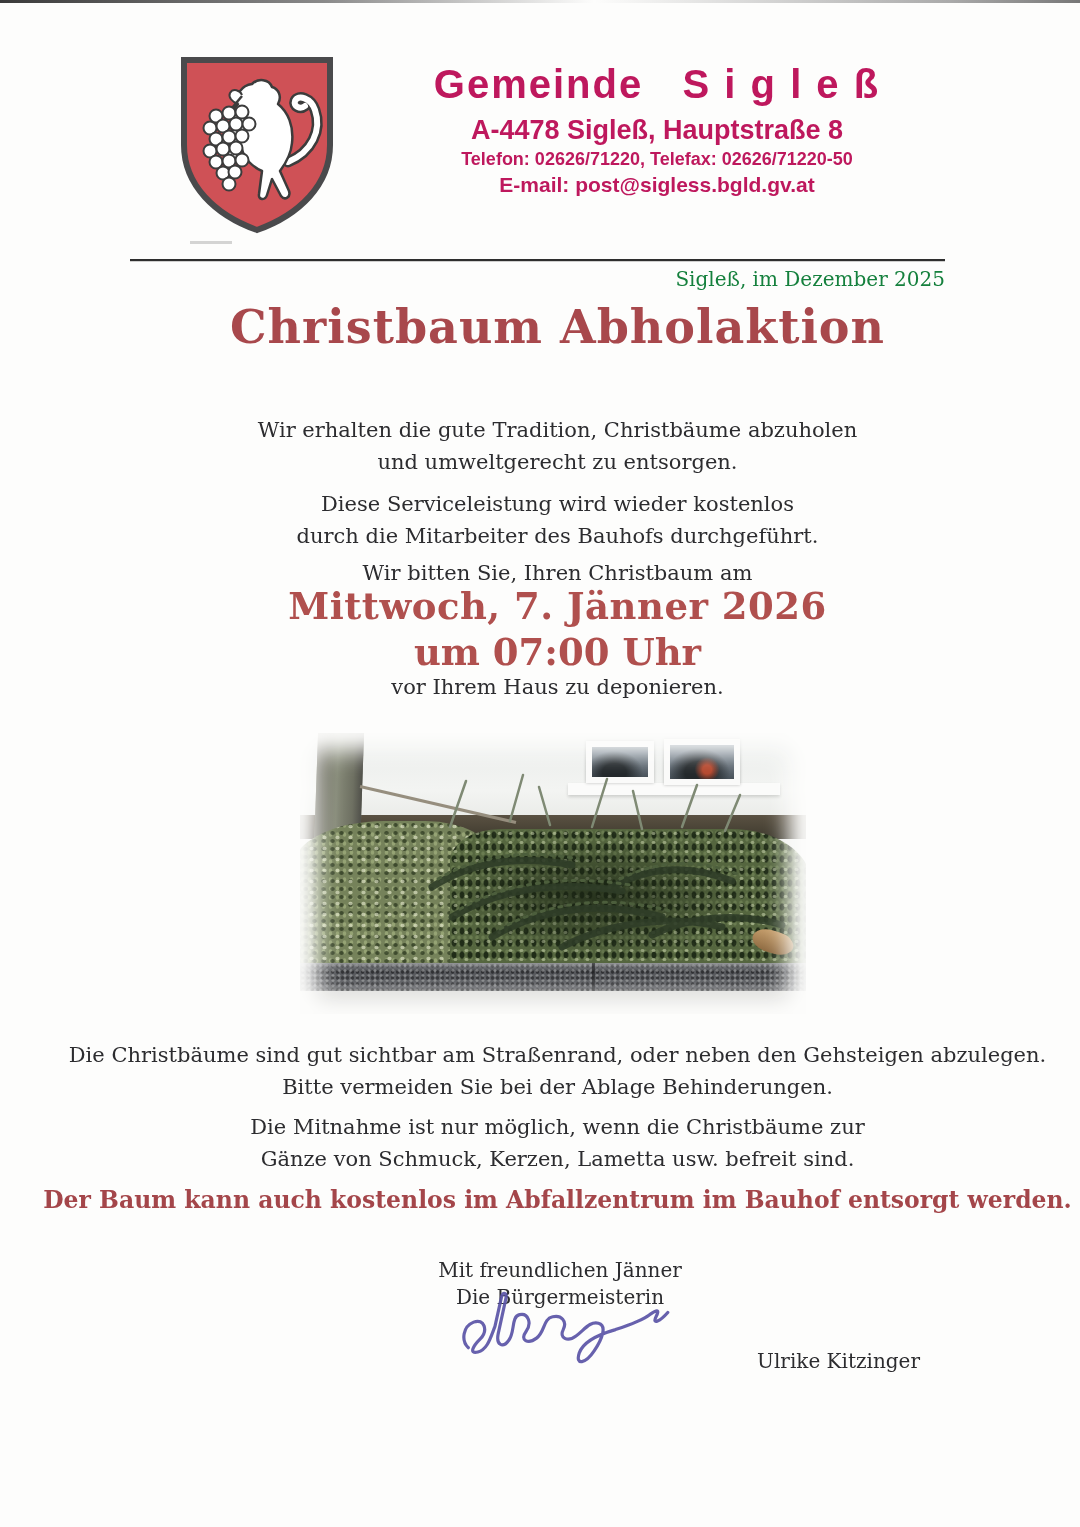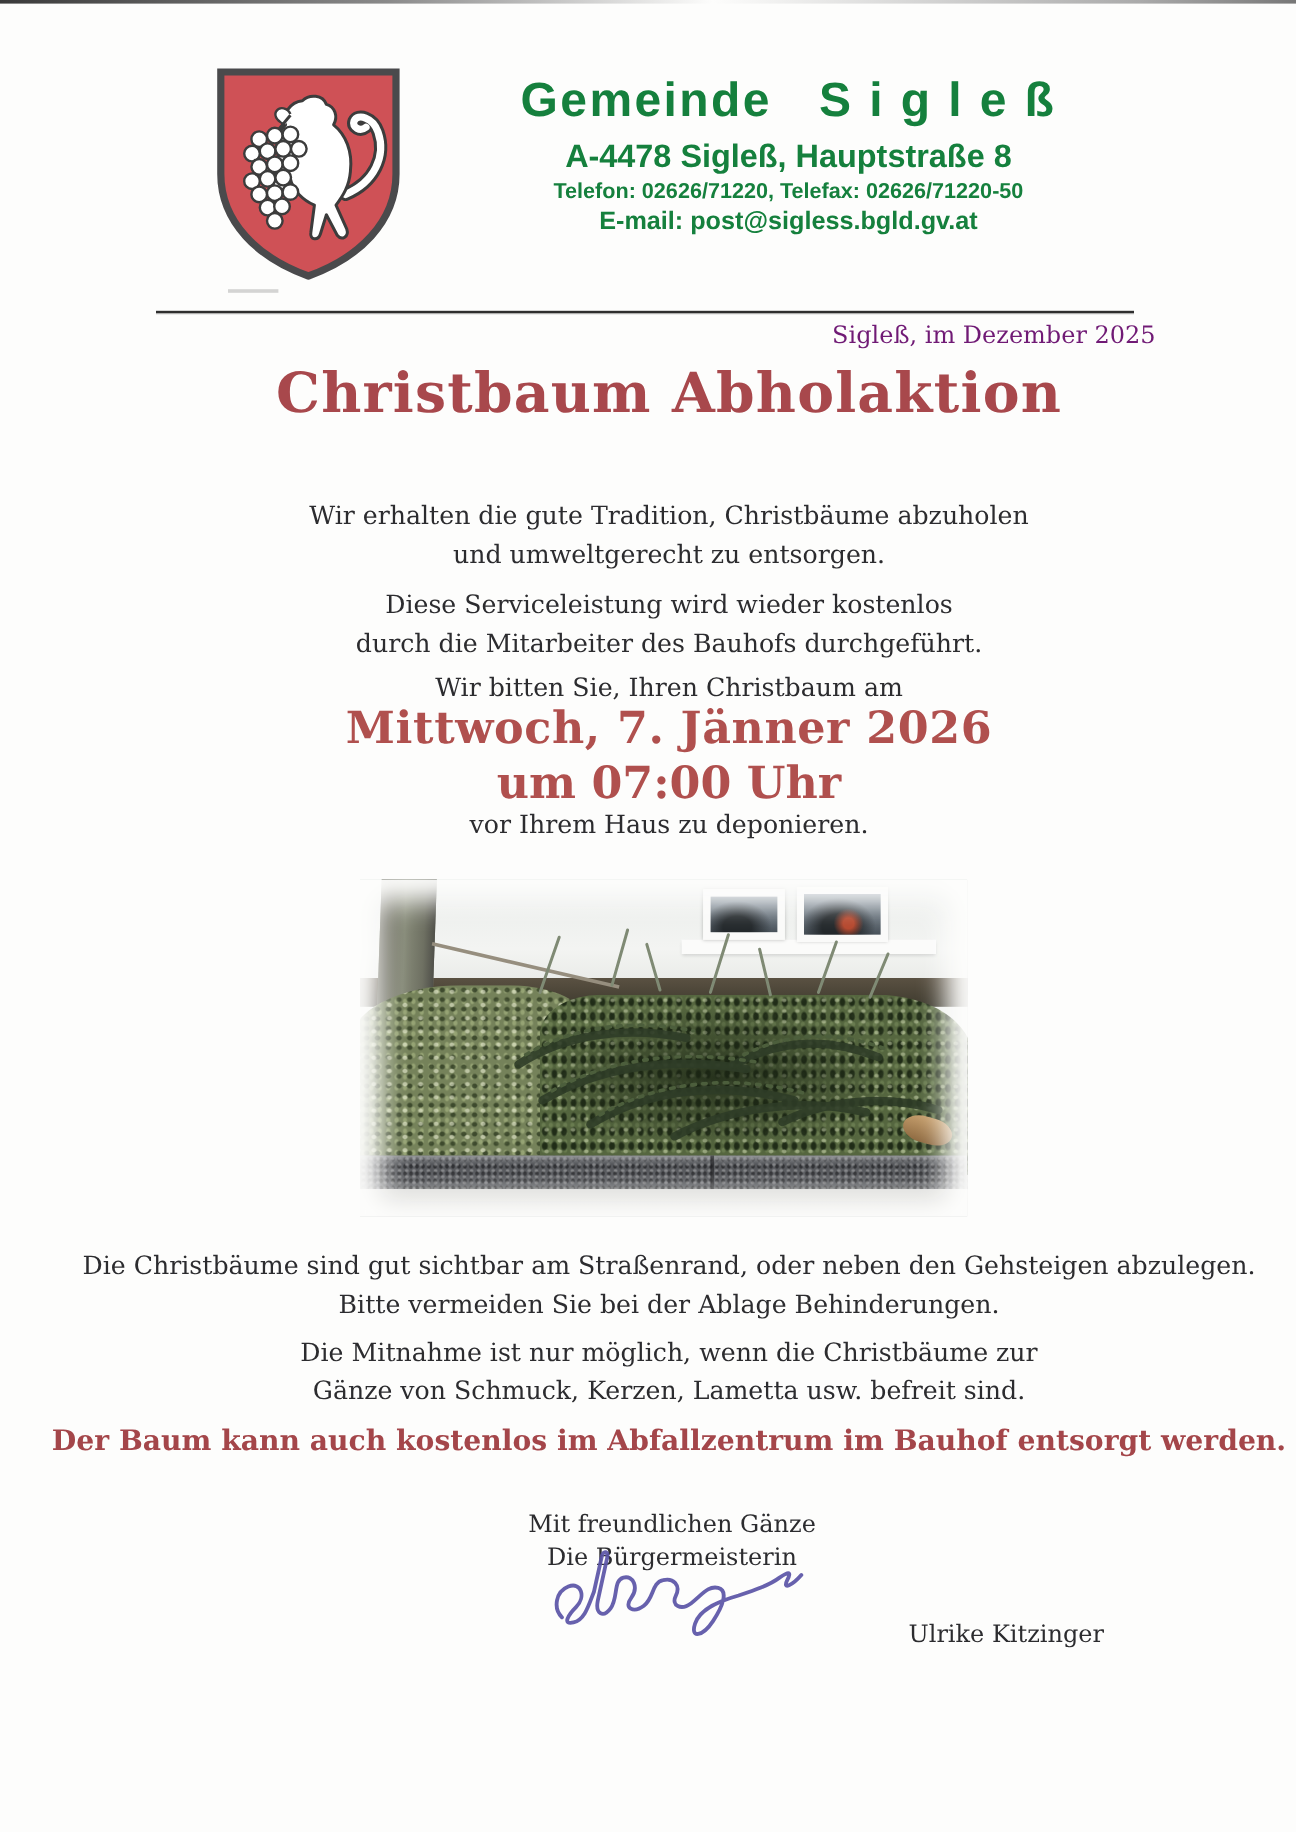--- a/index.html
+++ b/index.html
@@ -12,7 +12,7 @@
   
   .crest{position:absolute;left:172px;top:50px;width:170px;height:190px;}
   .lh{position:absolute;left:368px;top:62px;width:578px;text-align:center;
-      font-family:"Liberation Sans","DejaVu Sans",sans-serif;font-weight:bold;color:#15803d;}
+      font-family:"Liberation Sans","DejaVu Sans",sans-serif;font-weight:bold;color:#be185d;}
   .muni{font-size:40px;letter-spacing:2px;white-space:pre;line-height:1.1;margin-bottom:8px;}
   .addr{font-size:27px;line-height:1.25;}
   .contact{font-size:18px;line-height:1.3;}

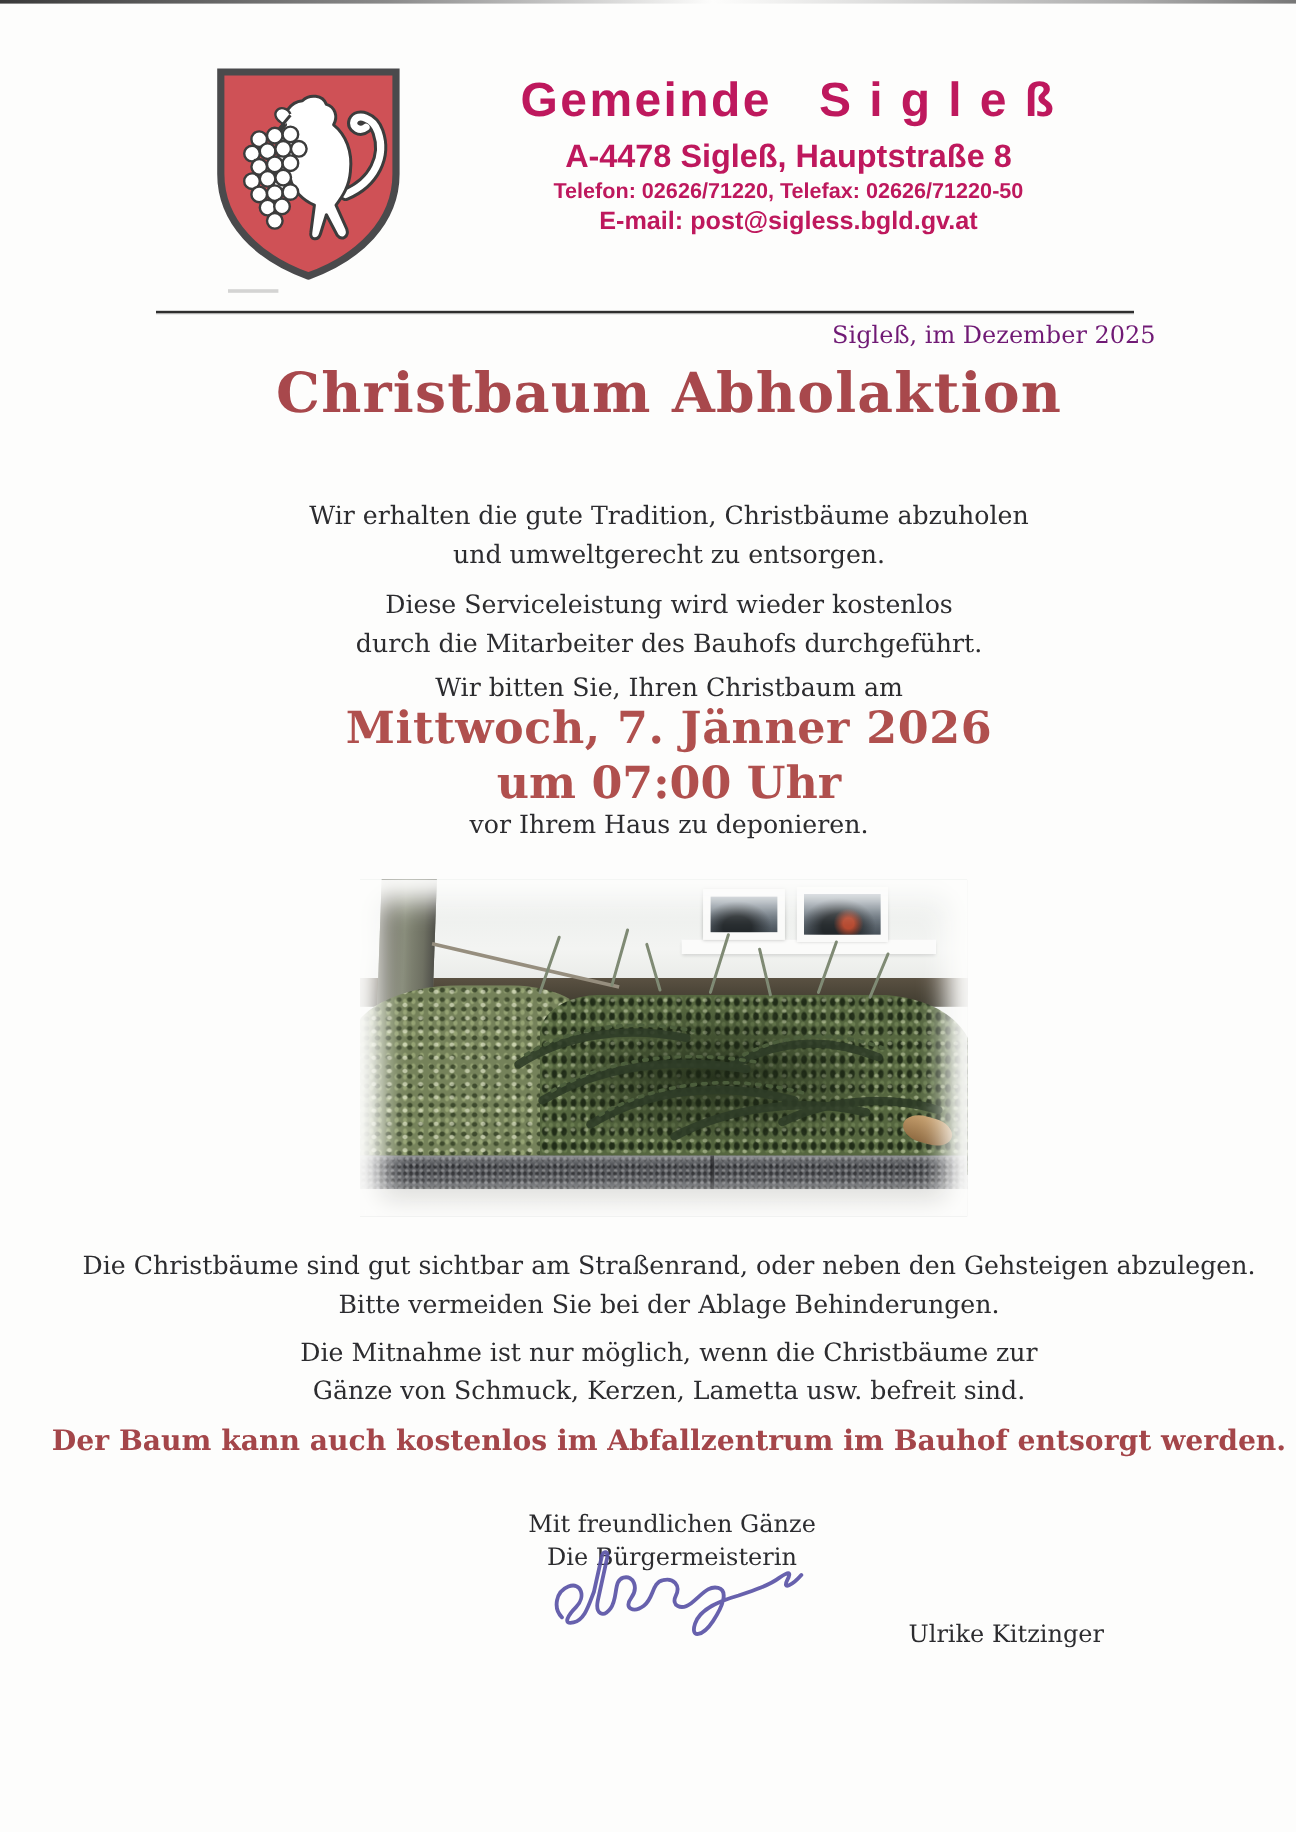--- a/index.html
+++ b/index.html
@@ -21,7 +21,7 @@
 
   .rule{position:absolute;left:130px;top:259px;width:815px;height:2px;background:#2e2e2e;
         box-shadow:0 1px 0 rgba(0,0,0,.18);}
-  .place-date{position:absolute;left:148px;top:267px;width:815px;text-align:right;font-size:20px;color:#701a75;}
+  .place-date{position:absolute;left:130px;top:267px;width:815px;text-align:right;font-size:20px;color:#15803d;}
 
   .title{position:absolute;left:20px;top:300px;width:1075px;margin:0;text-align:center;
          font-size:46px;font-weight:bold;letter-spacing:1px;color:#a8484c;}

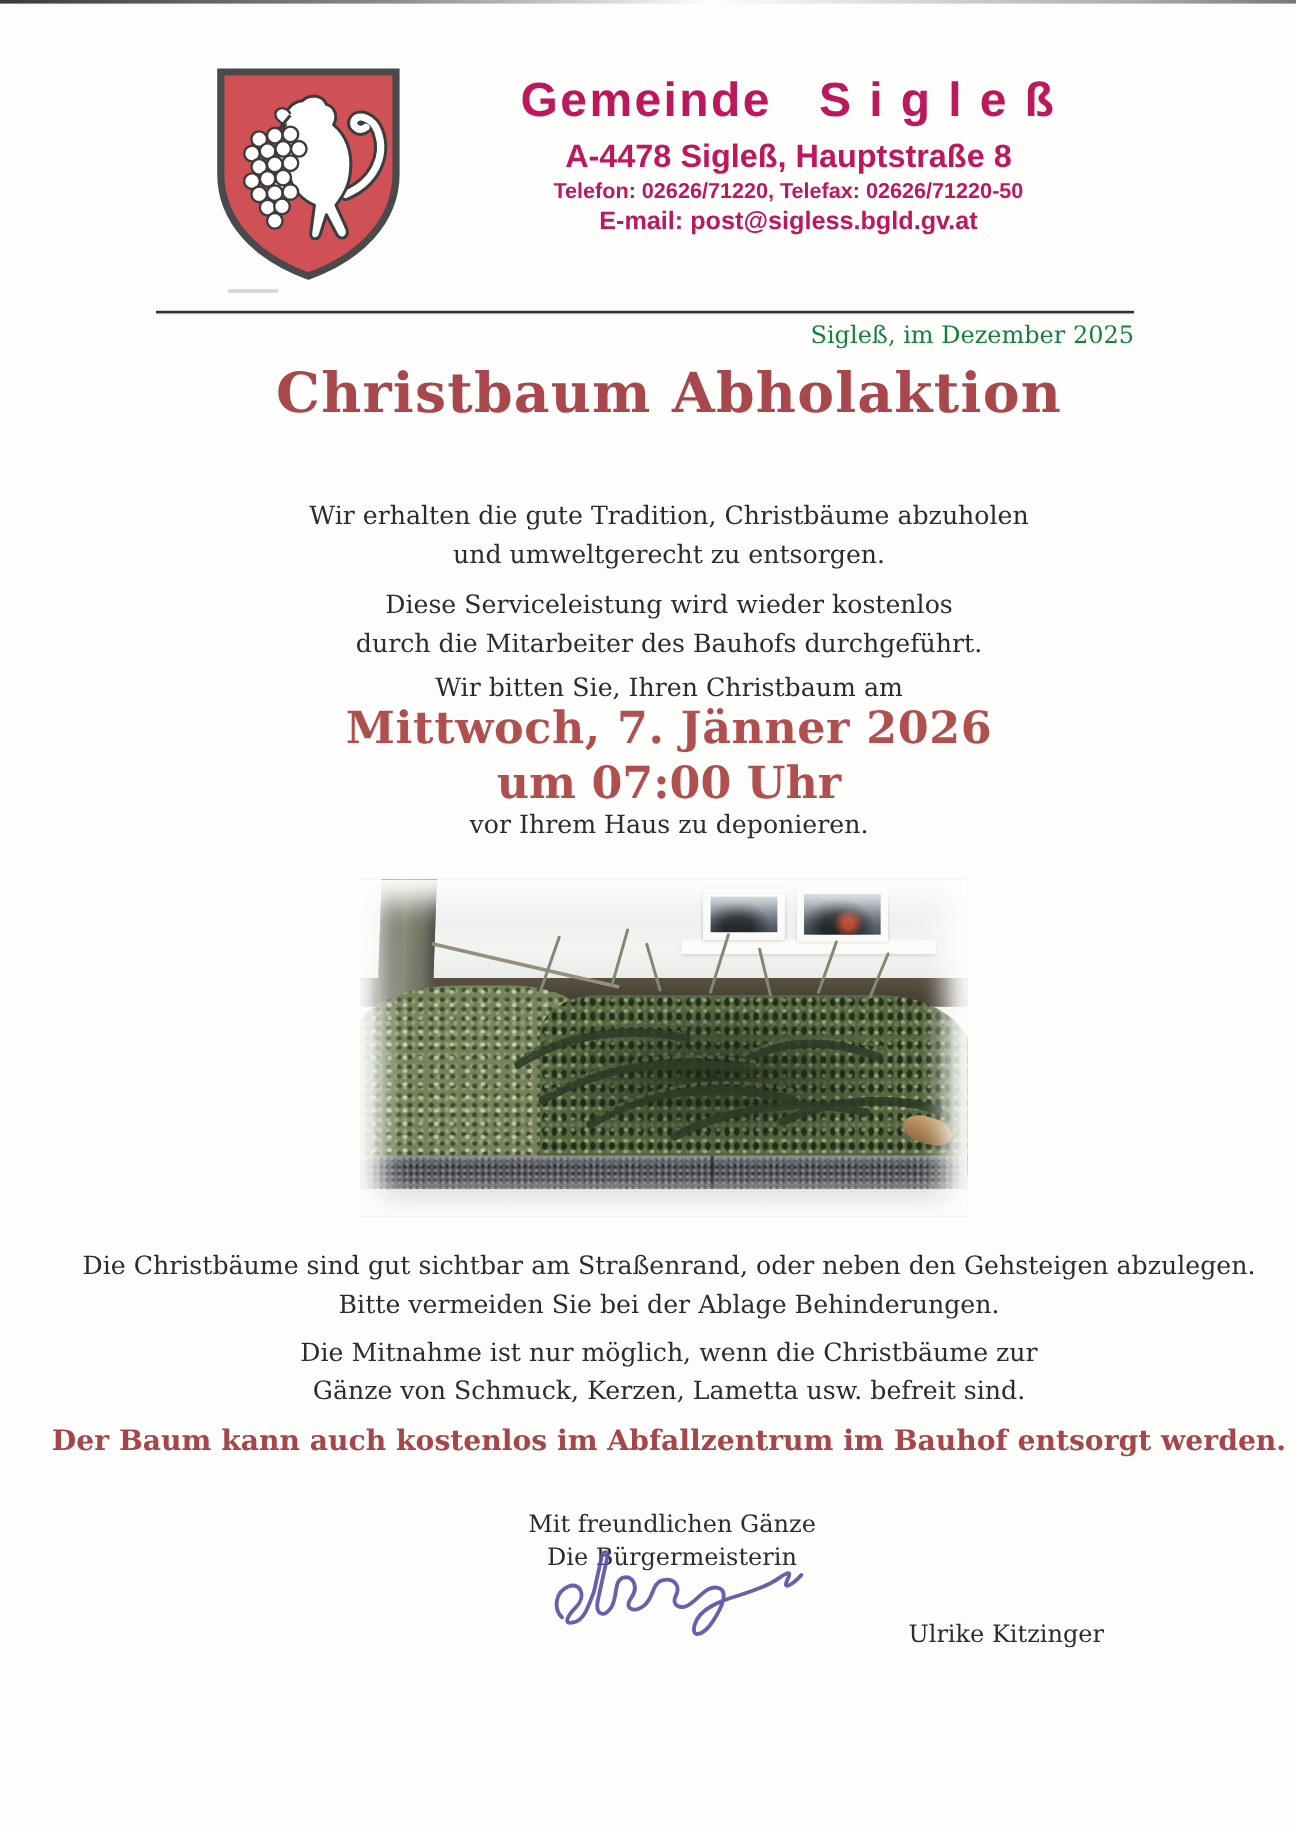--- a/index.html
+++ b/index.html
@@ -217,7 +217,7 @@
   <div class="note">Der Baum kann auch kostenlos im Abfallzentrum im Bauhof entsorgt werden.</div>
 
   <div class="closing">
-    <div>Mit freundlichen Gänze</div>
+    <div>Mit freundlichen Jänner</div>
     <div>Die Bürgermeisterin</div>
   </div>
 

